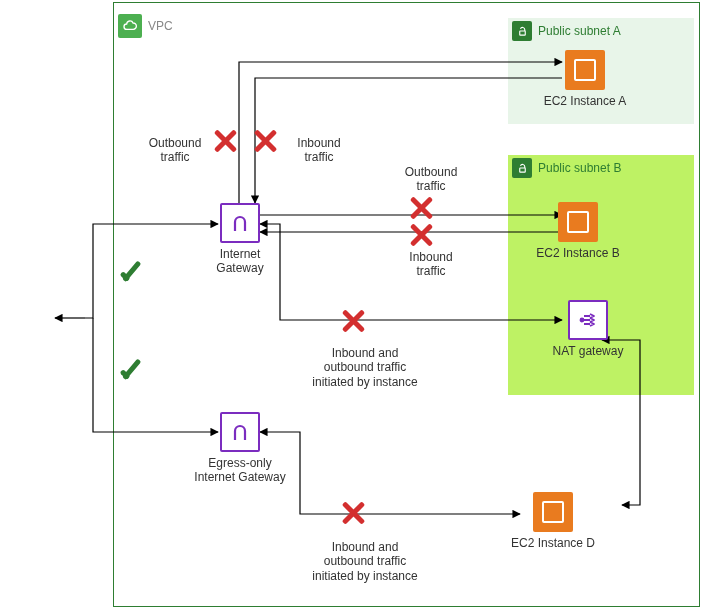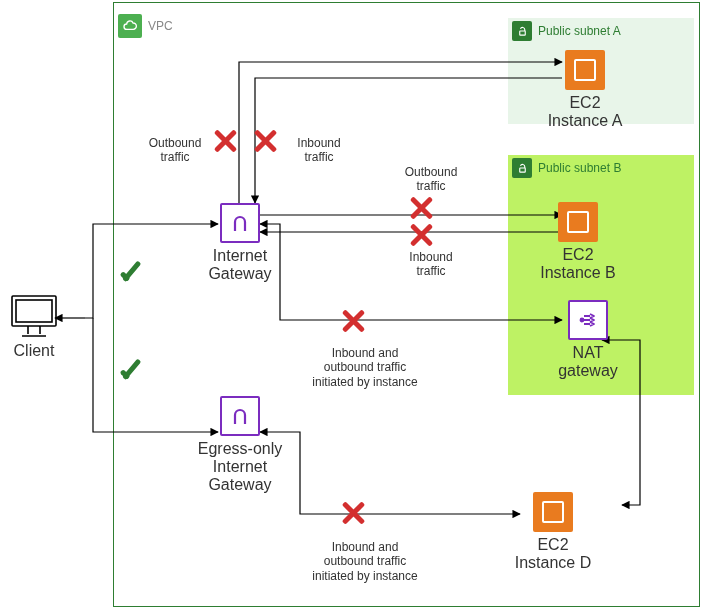--- a/index.html
+++ b/index.html
@@ -77,7 +77,7 @@
   .node {
     position: absolute;
     text-align: center;
-    font-size: 16px;
+    font-size: 12px;
   }
   .node .icon {
     width: 40px;

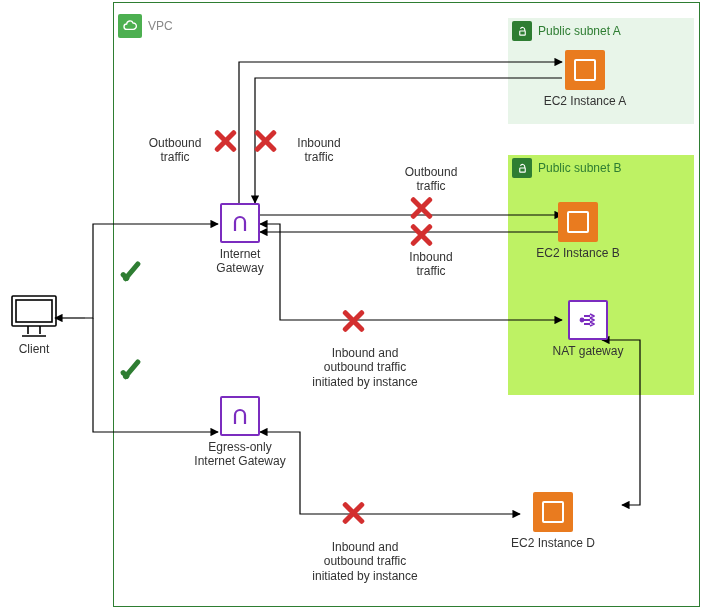--- a/index.html
+++ b/index.html
@@ -239,16 +239,6 @@
     </g>
   </svg>
 
-  <div class="node client" style="left:6px; top:294px; width:56px;">
-    <div class="icon">
-      <svg viewBox="0 0 48 44" fill="none" stroke="#000" stroke-width="1.6">
-        <rect x="2" y="2" width="44" height="30" rx="1"></rect>
-        <rect x="6" y="6" width="36" height="22"></rect>
-        <path d="M18 32 L18 40 M30 32 L30 40 M12 42 L36 42"></path>
-      </svg>
-    </div>
-    <div>Client</div>
-  </div>
 
   <div class="node" style="left:198px; top:203px; width:84px;">
     <div class="icon igw">

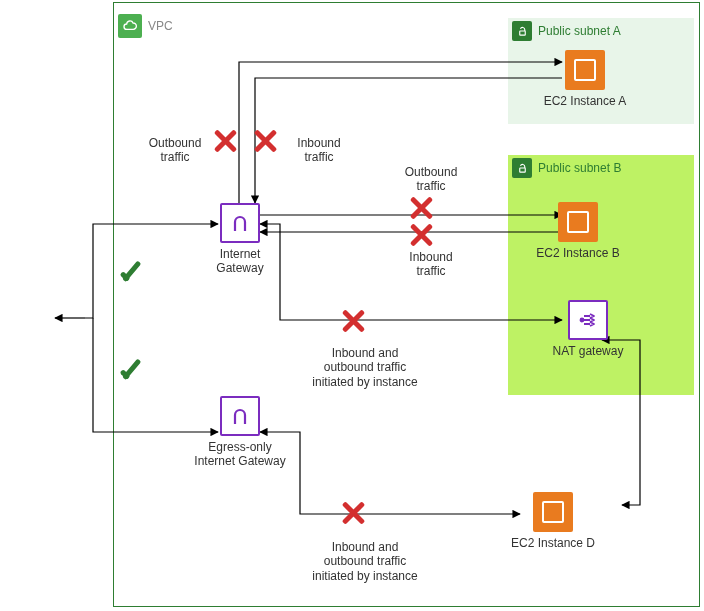--- a/index.html
+++ b/index.html
@@ -249,7 +249,7 @@
     <div>Internet Gateway</div>
   </div>
 
-  <div class="node" style="left:194px; top:396px; width:92px;">
+  <div class="node" style="left:194px; top:412px; width:92px;">
     <div class="icon eigw">
       <svg viewBox="0 0 24 24" fill="none" stroke="#7B2CBF" stroke-width="2.2">
         <path d="M7 20 V11 a5 5 0 0 1 10 0 V20"></path>

